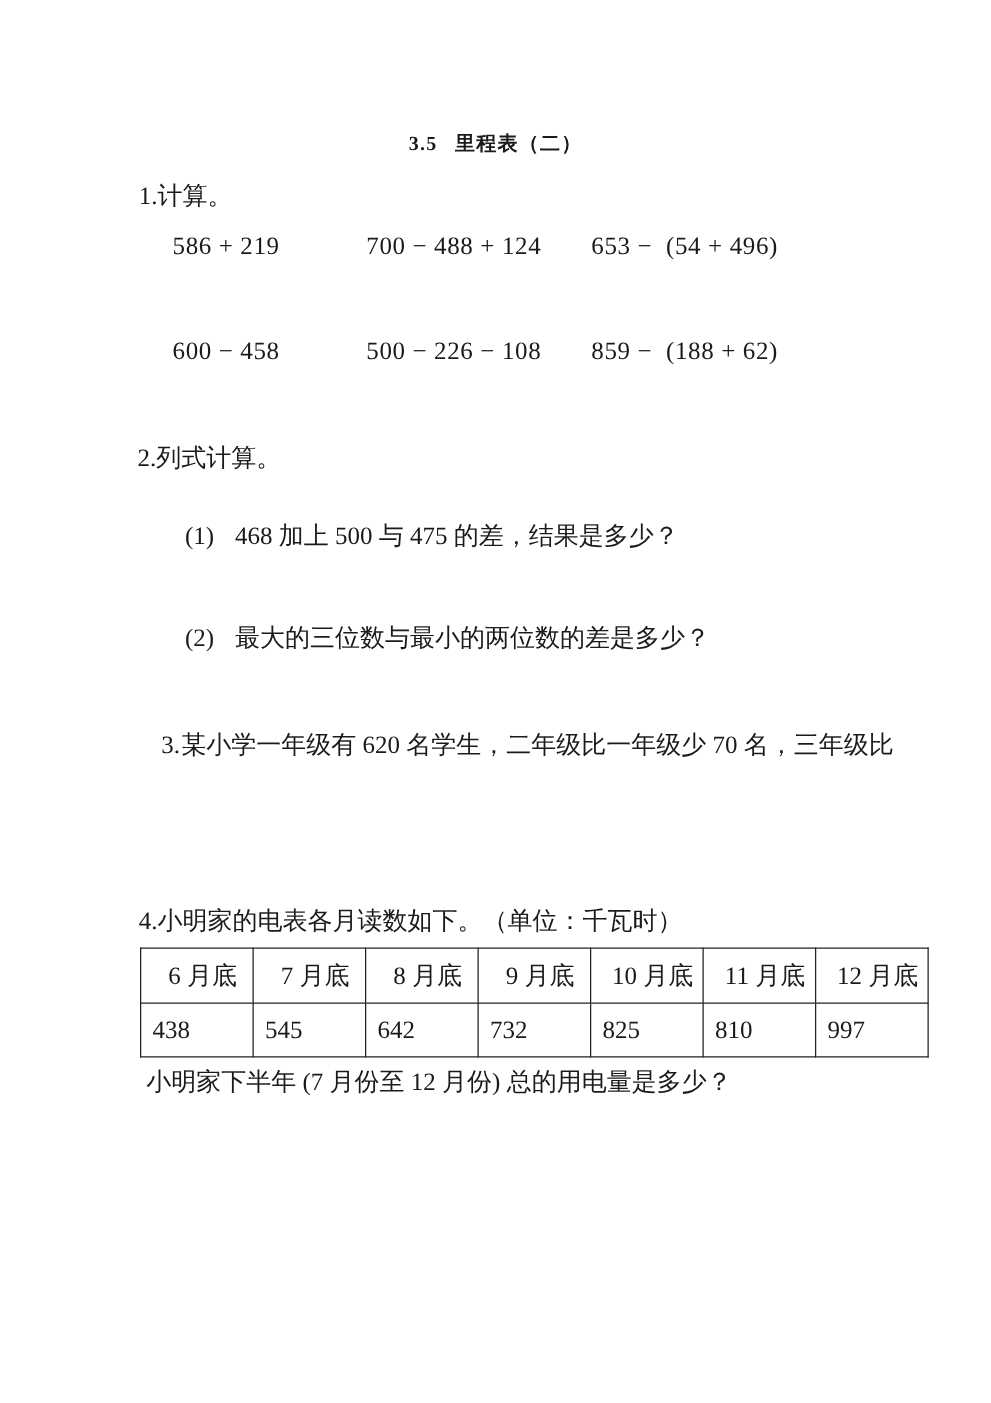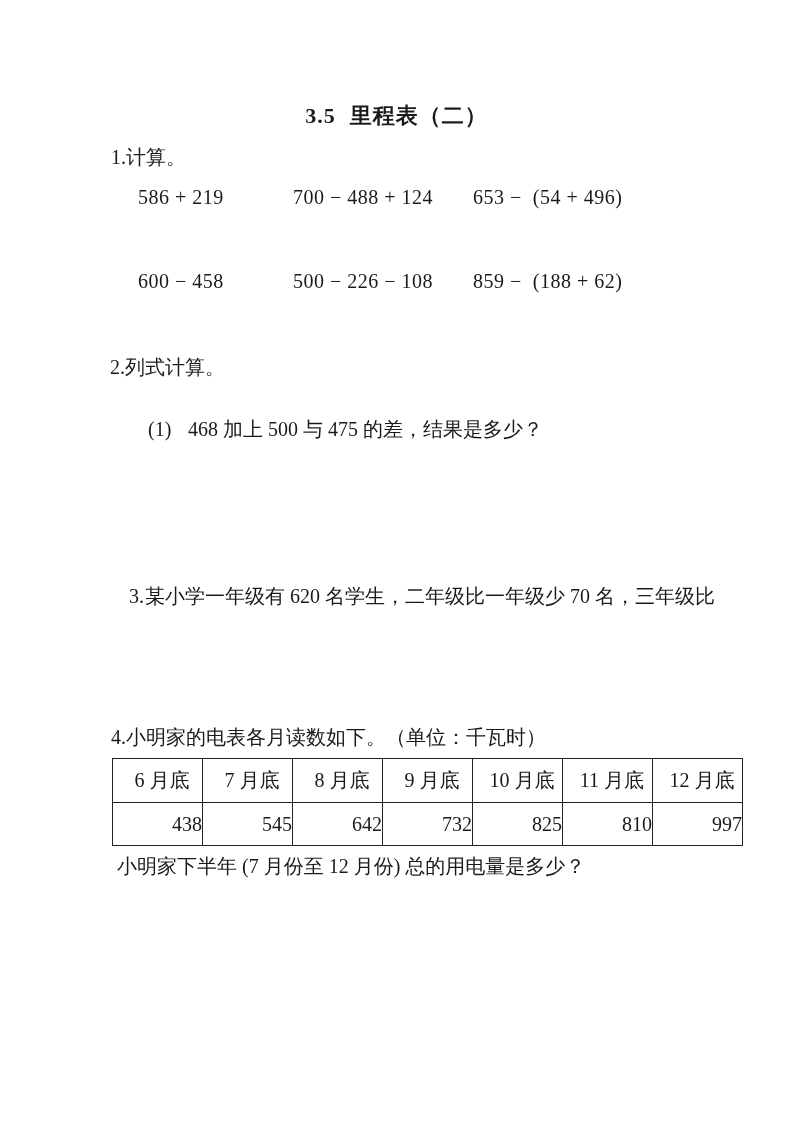--- a/index.html
+++ b/index.html
@@ -19,7 +19,7 @@
     left: 0;
     width: 793px;
     text-align: center;
-    font-size: 22px;
+    font-size: 16px;
     line-height: 24px;
   }
   .title-num { font-weight: bold; margin-right: 14px; letter-spacing: 1px; }

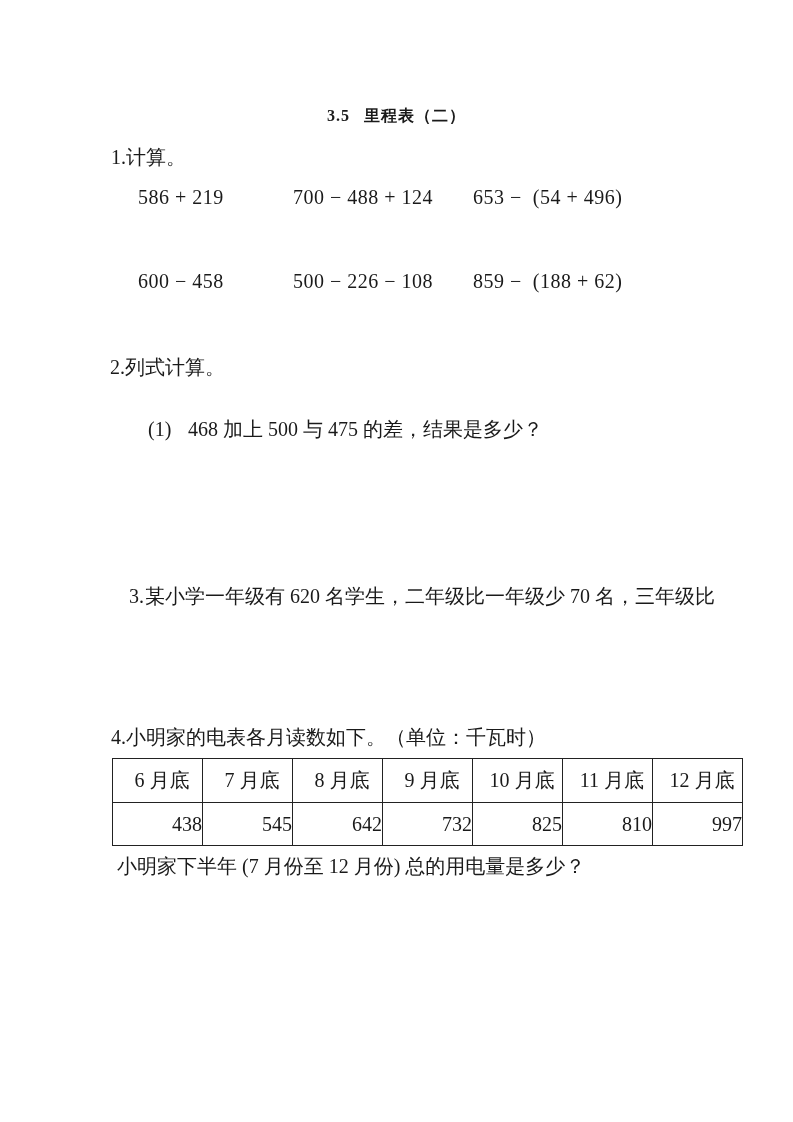--- a/index.html
+++ b/index.html
@@ -71,6 +71,9 @@
     <span class="item-num">(1)</span><span>468 加上 500 与 475 的差，结果是多少？</span>
   </div>
 
+  <div class="abs body-text" style="left:128px; top:477px;">
+    <span class="item-num">(2)</span><span>最大的三位数与最小的两位数的差是多少？</span>
+  </div>
 
   <div class="abs body-text" style="left:109px; top:562px;">
     <span class="q-label">3.</span><span>某小学一年级有 620 名学生，二年级比一年级少 70 名，三年级比</span>

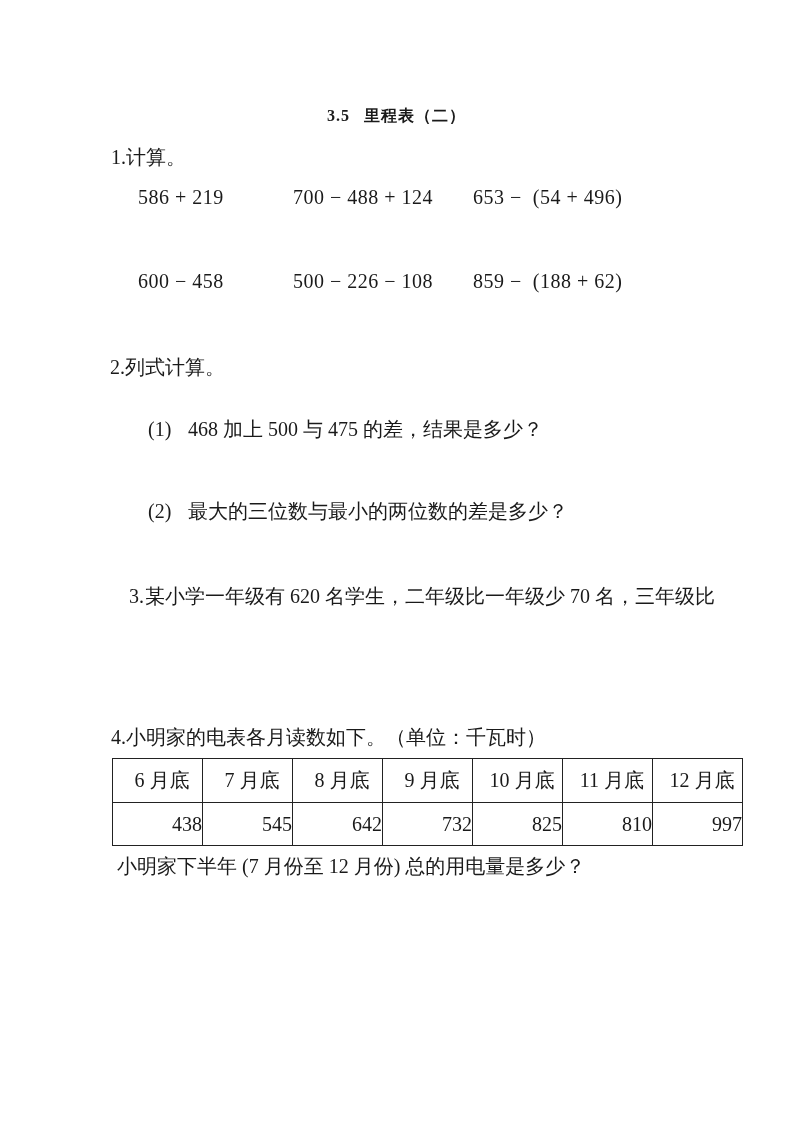--- a/index.html
+++ b/index.html
@@ -44,7 +44,7 @@
     white-space: pre;
   }
   table.meter tr.hdr td { height: 43px; text-align: center; }
-  table.meter tr.val td { height: 42px; text-align: right; }
+  table.meter tr.val td { height: 42px; }
 </style>
 </head>
 <body>

